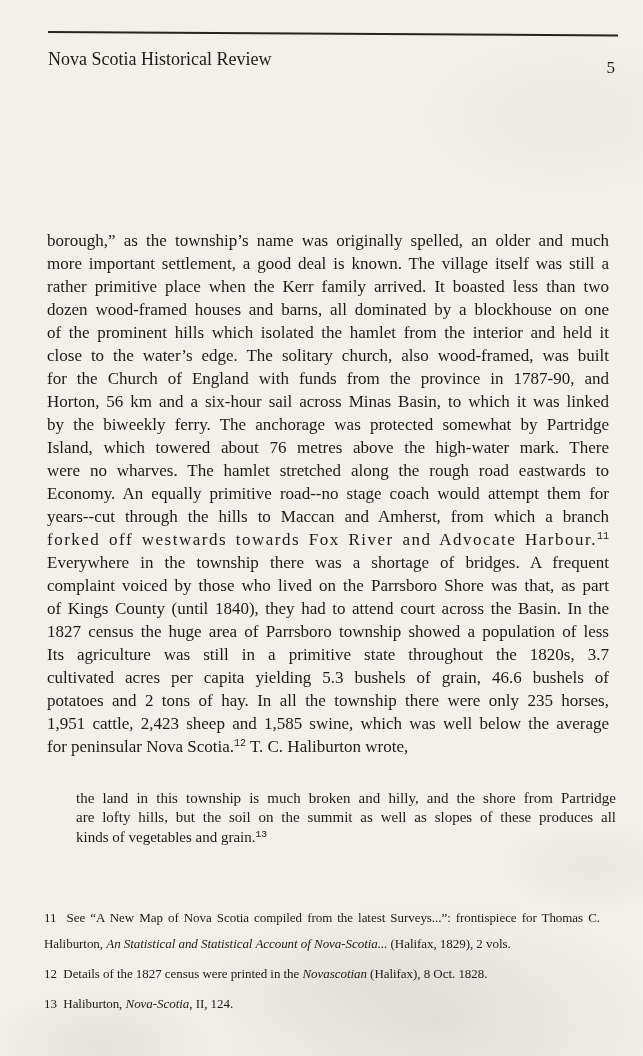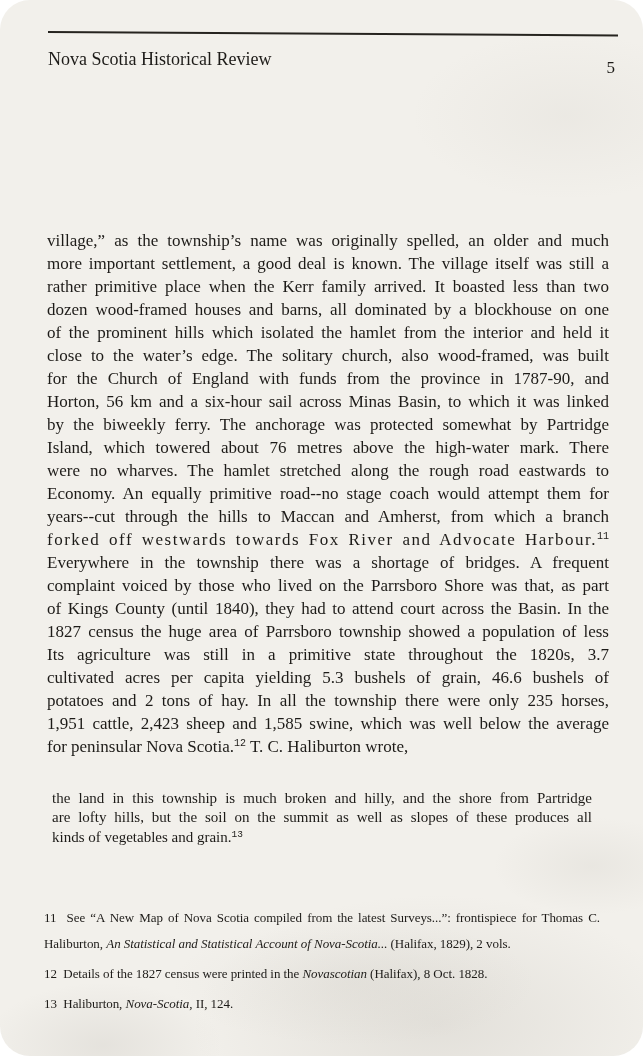--- a/index.html
+++ b/index.html
@@ -21,7 +21,6 @@
       radial-gradient(ellipse 140px 70px at 92% 82%, rgba(168,163,153,0.12), transparent 70%),
       radial-gradient(ellipse 260px 90px at 55% 93%, rgba(168,163,153,0.10), transparent 70%),
       var(--paper);
-    border-radius: 30px;
   }
   .rule {
     position: absolute;

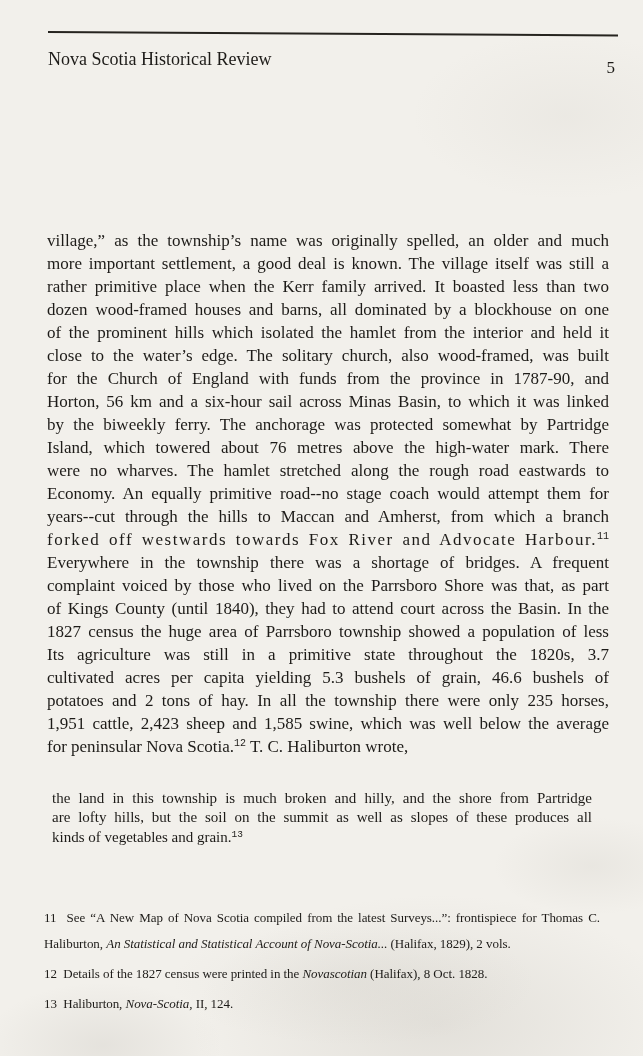--- a/index.html
+++ b/index.html
@@ -100,7 +100,7 @@
     <span class="pnum">5</span>
   </div>
   <div class="body">
-      <div class="tline"><span>village,” as the township’s name was originally spelled, an older and much</span></div>
+      <div class="tline"><span>borough,” as the township’s name was originally spelled, an older and much</span></div>
       <div class="tline"><span>more important settlement, a good deal is known. The village itself was still a</span></div>
       <div class="tline"><span>rather primitive place when the Kerr family arrived. It boasted less than two</span></div>
       <div class="tline"><span>dozen wood-framed houses and barns, all dominated by a blockhouse on one</span></div>

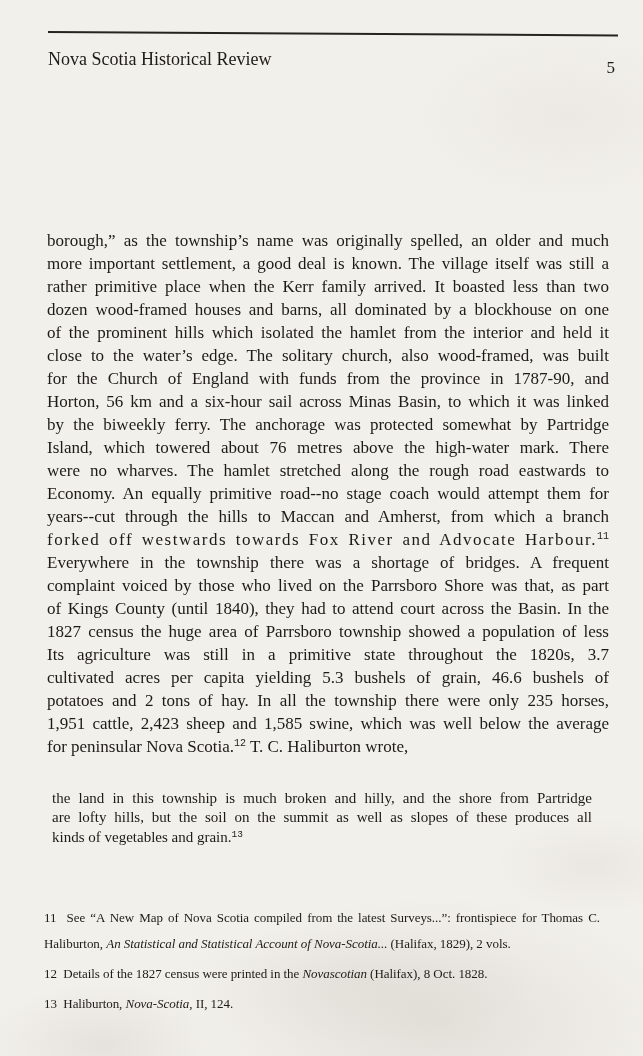--- a/index.html
+++ b/index.html
@@ -52,7 +52,7 @@
   .body .tline { height: 23px; }
   .quote {
     position: absolute;
-    left: 52px; top: 789px;
+    left: 76px; top: 789px;
     width: 540px;
     font-size: 15px;
     line-height: 19.4px;

